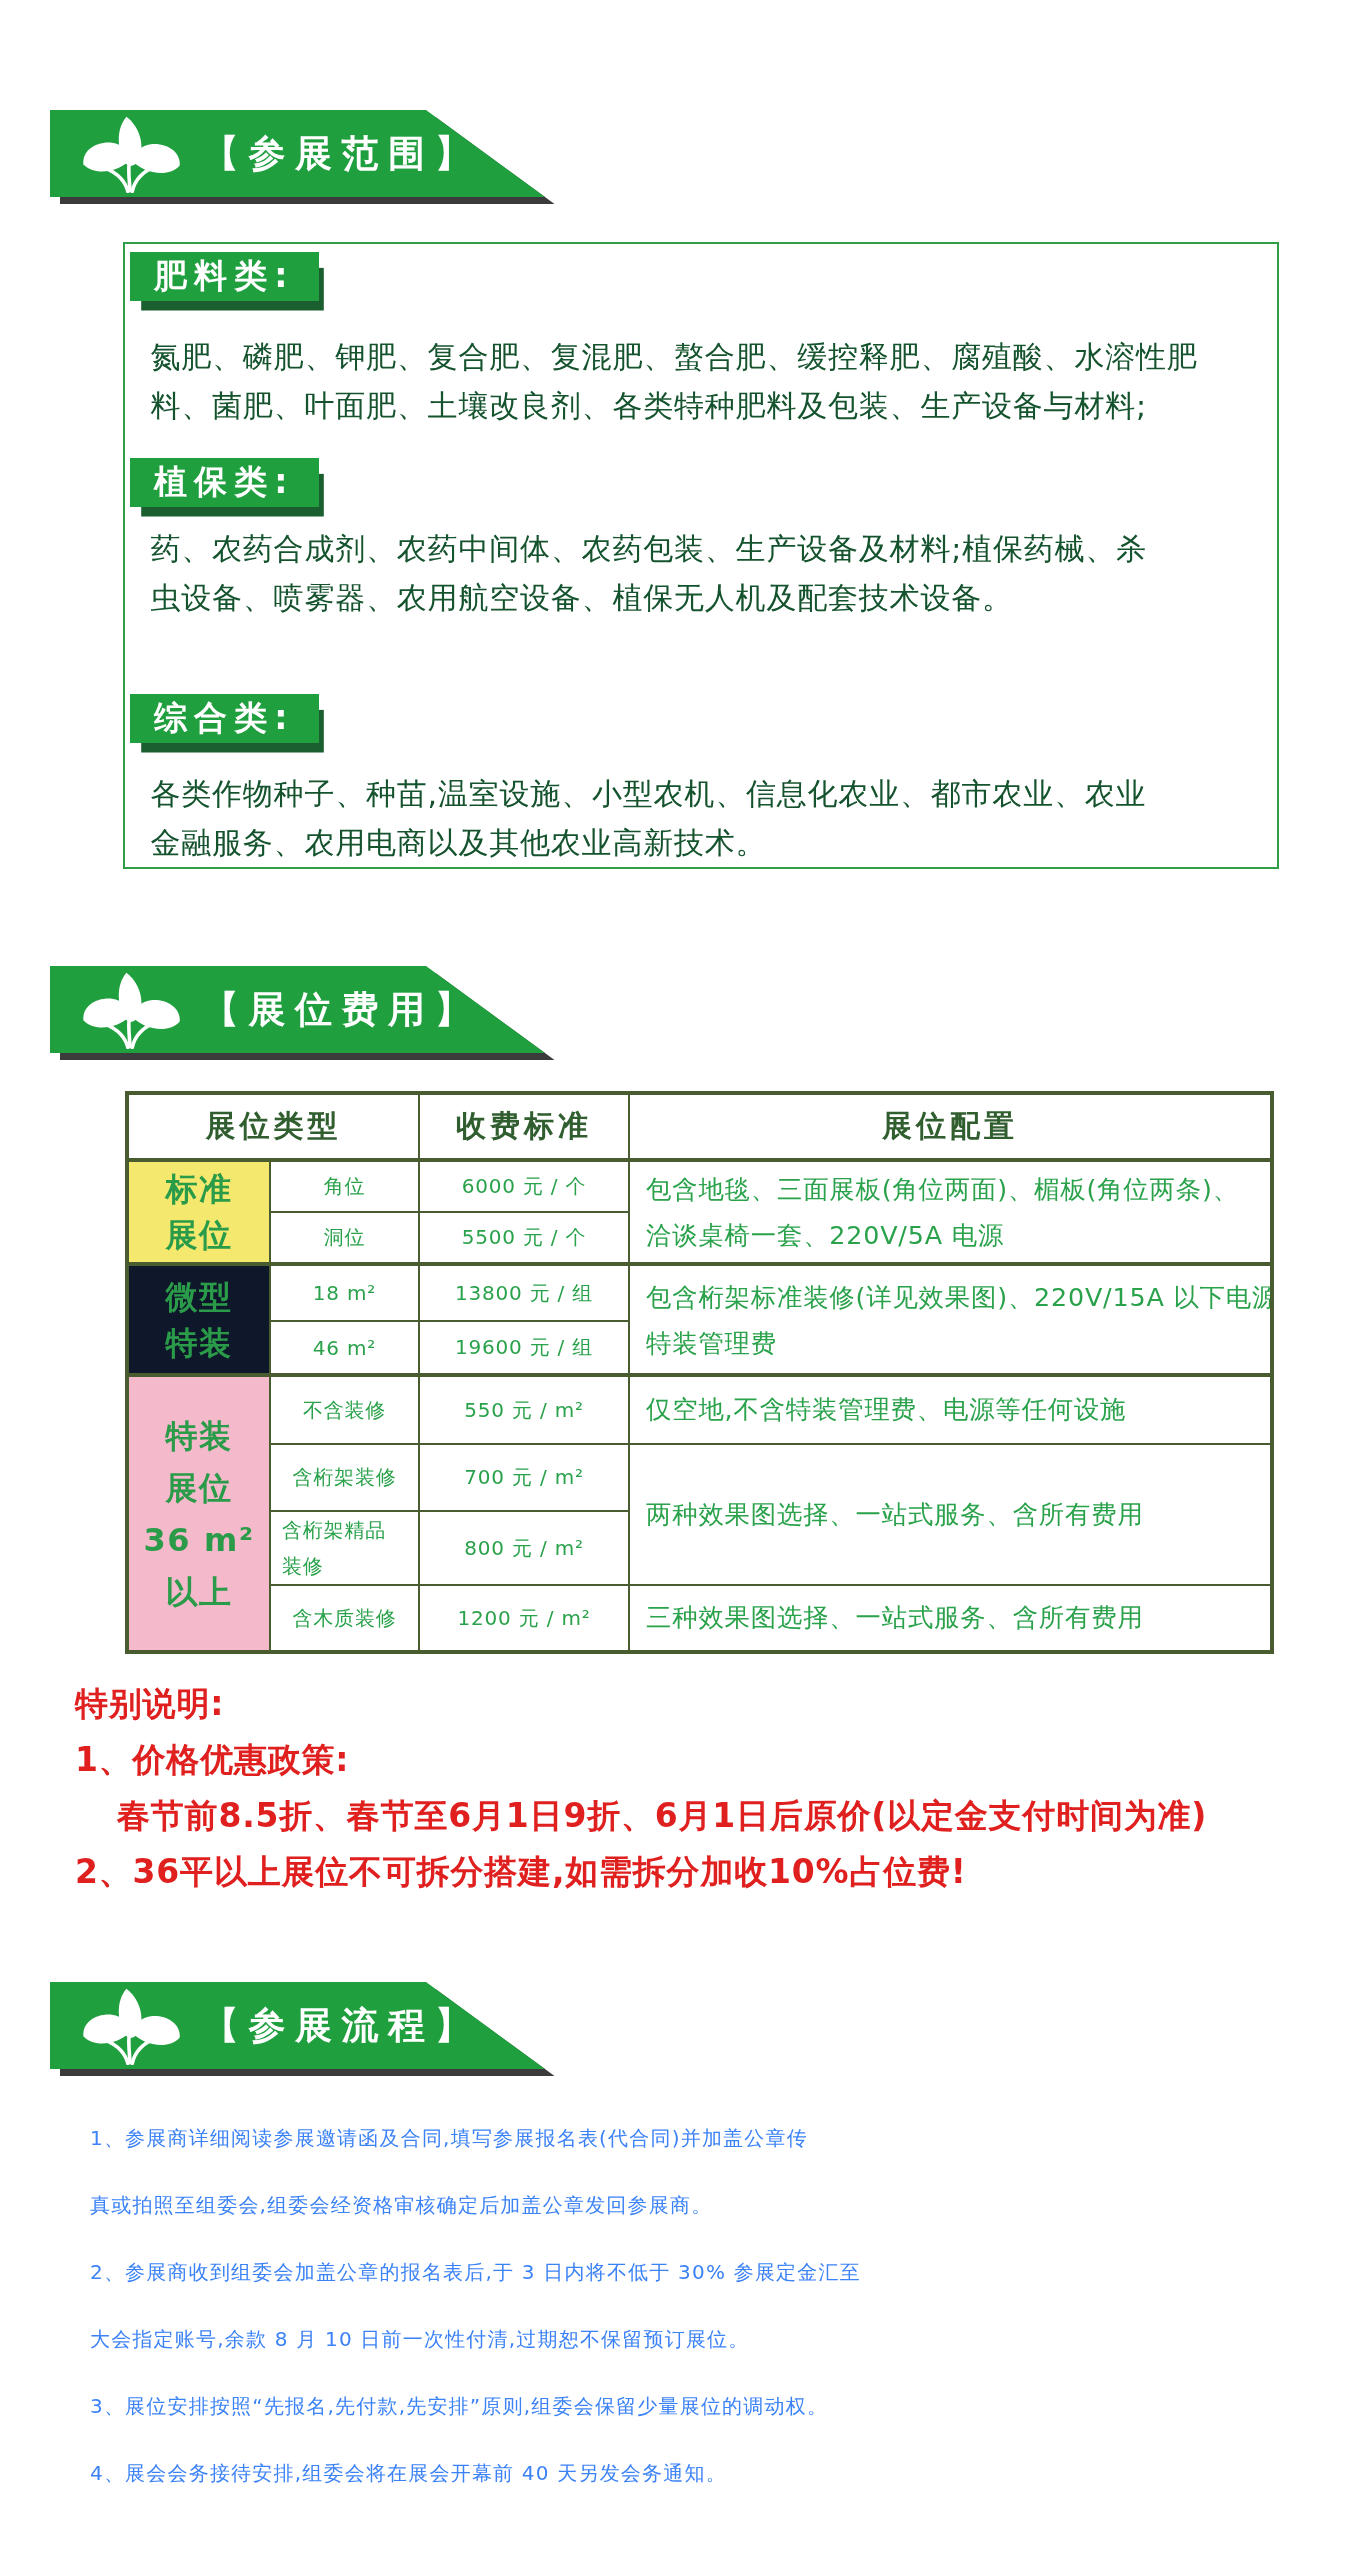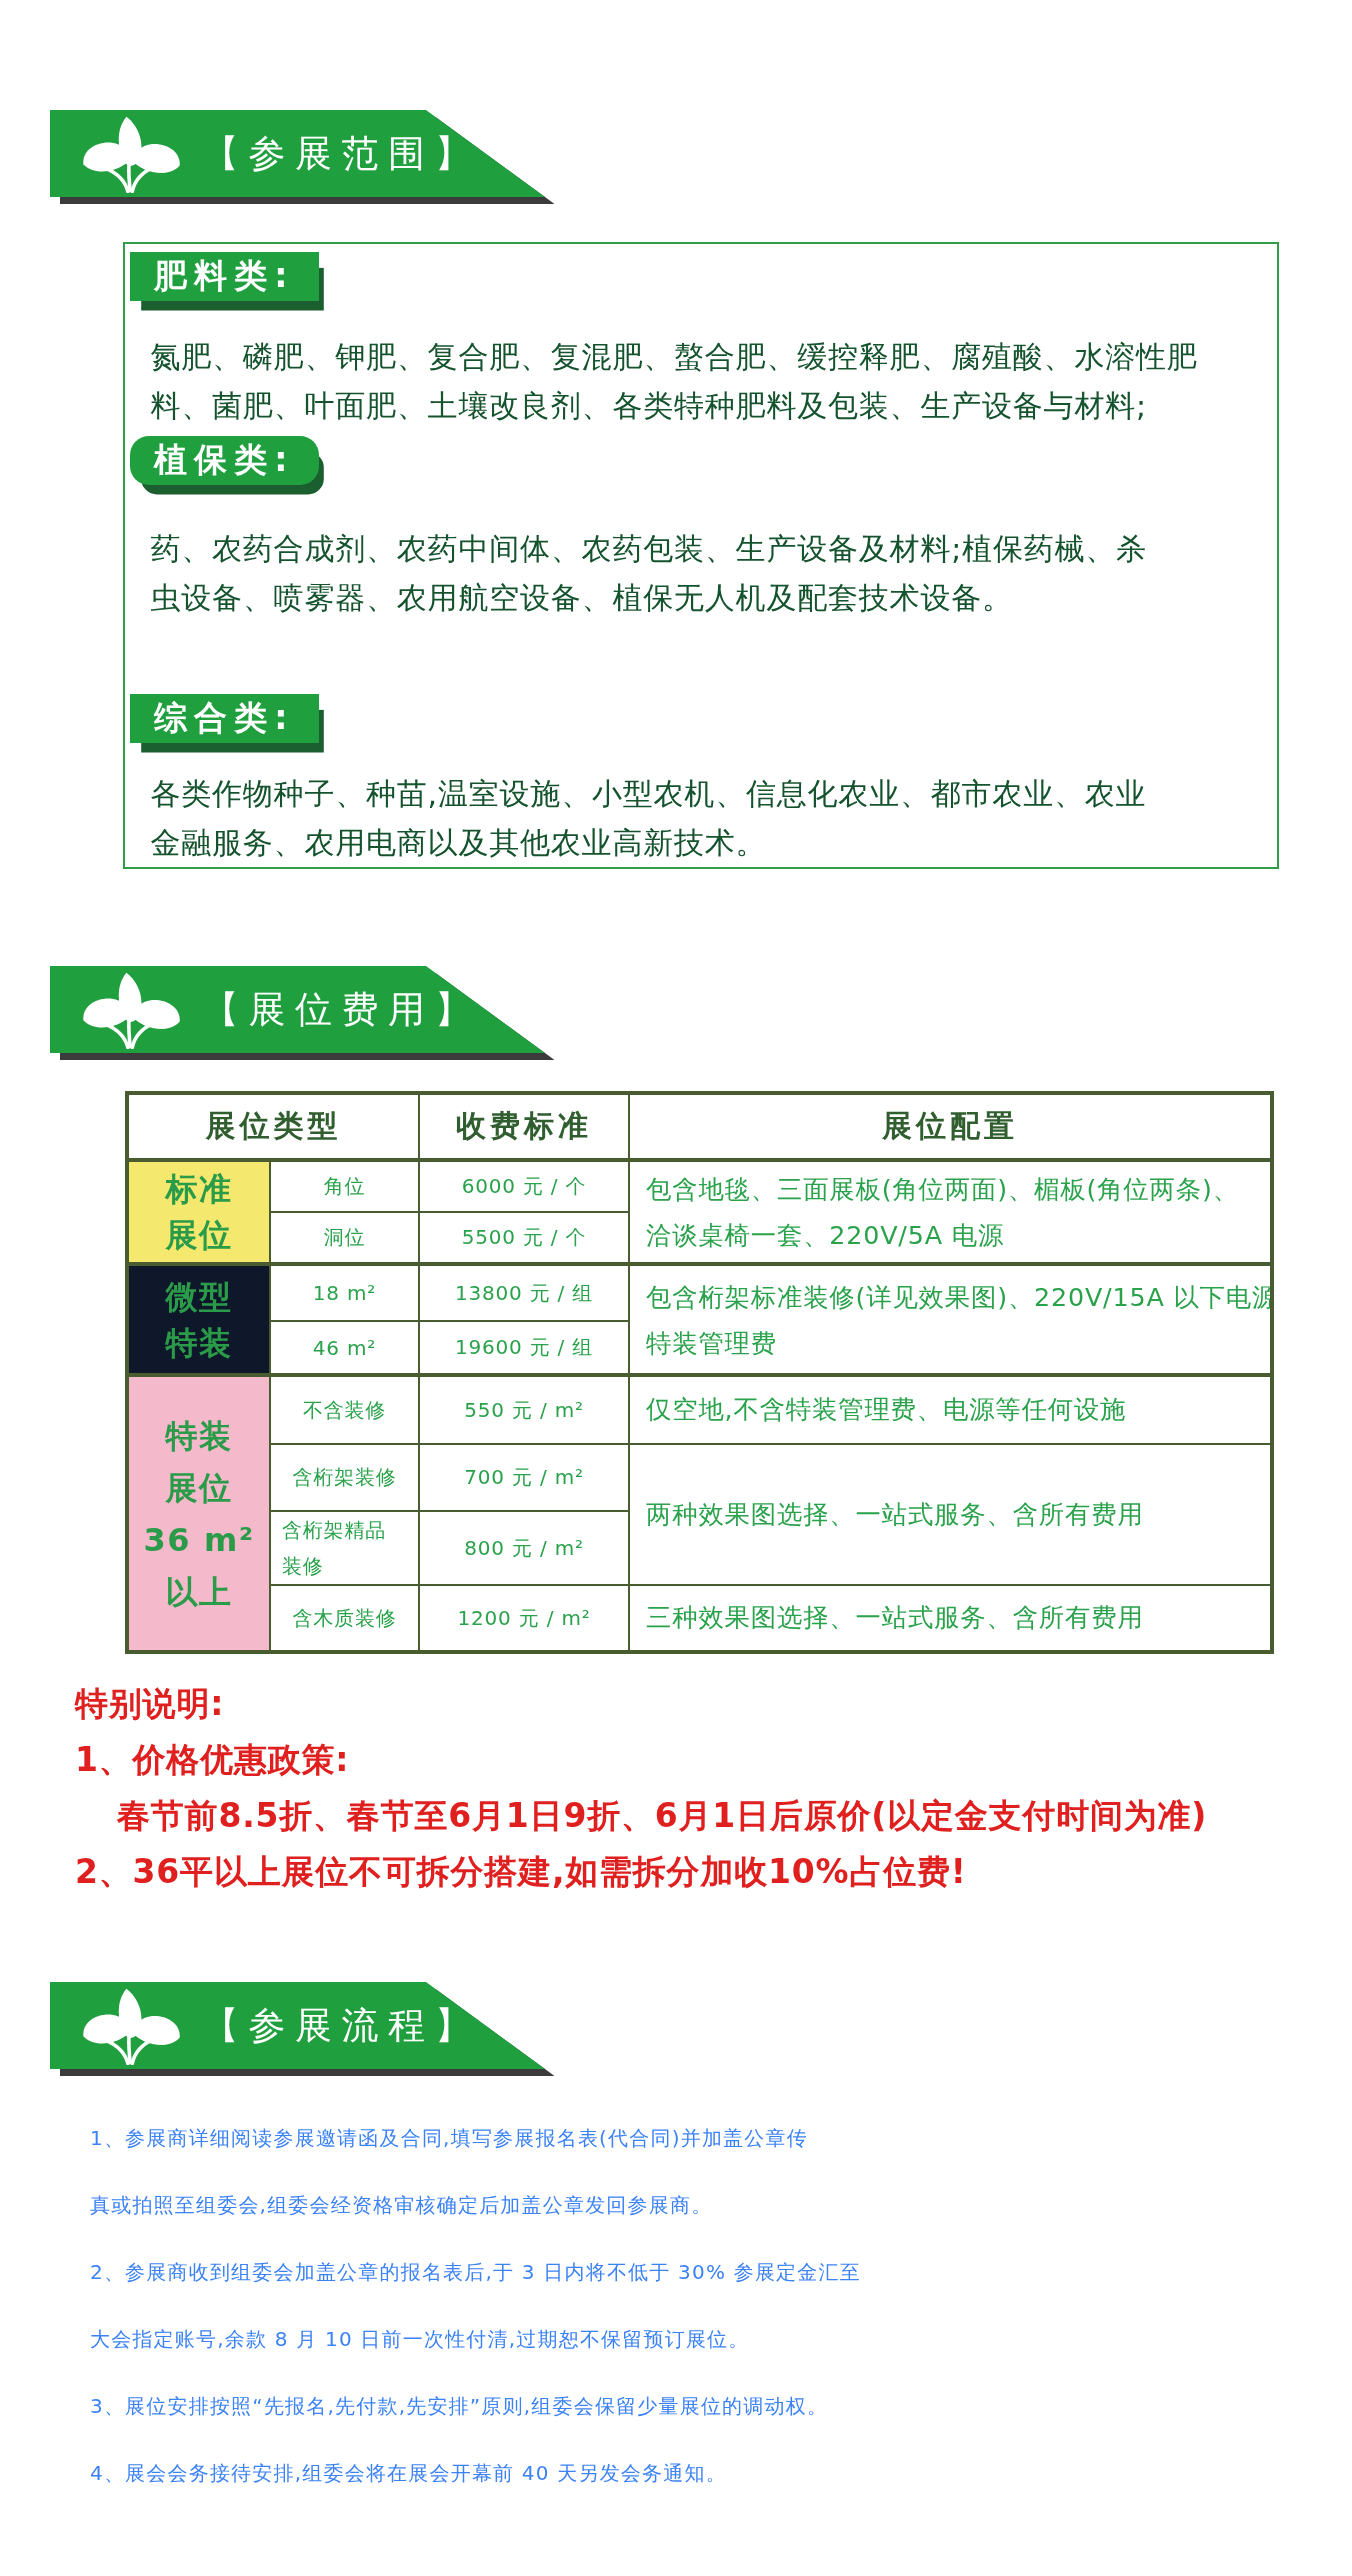--- a/index.html
+++ b/index.html
@@ -23,7 +23,7 @@
     display:flex; align-items:center; padding-left:22px; box-sizing:border-box;
   }
   .banner .title {
-    color:#ffffff; font-weight:normal; font-size:37px; letter-spacing:9.5px;
+    color:#ffffff; font-weight:bold; font-size:37px; letter-spacing:9.5px;
     margin-left:11px; white-space:nowrap;
   }
 

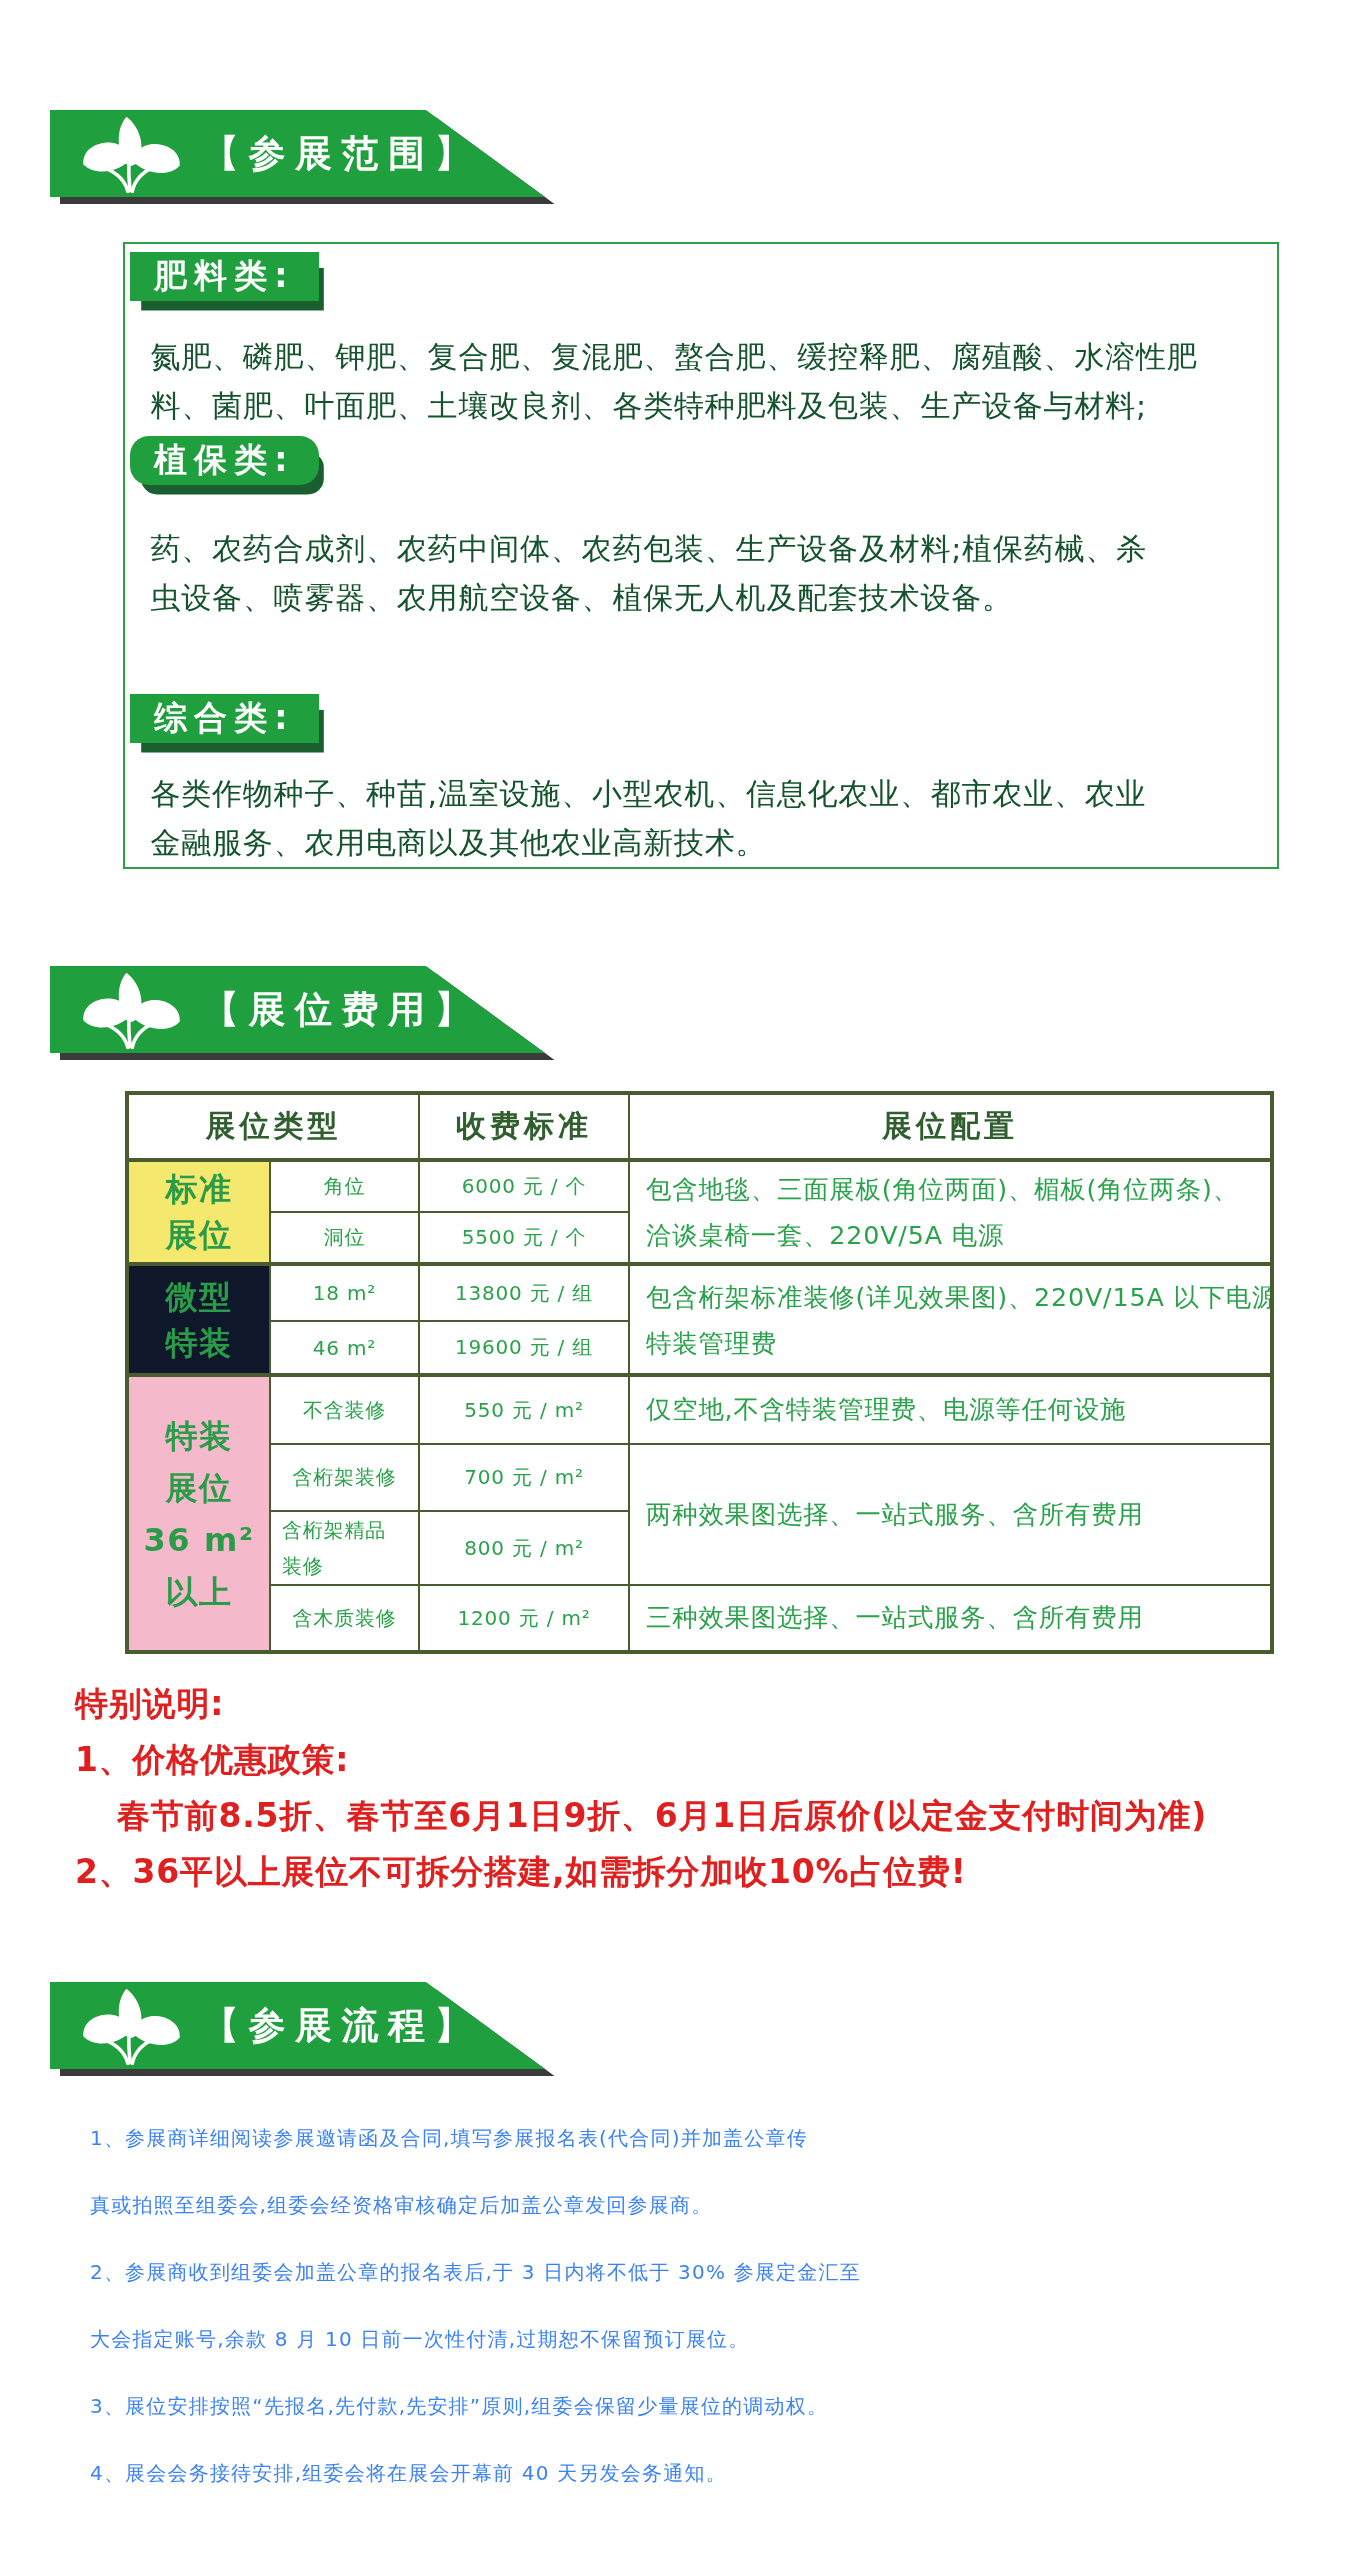--- a/index.html
+++ b/index.html
@@ -44,7 +44,7 @@
   }
   .cat-text div { height:49px; line-height:49px; white-space:nowrap; }
   .lbl-1 { top:8px; }  .txt-1 { top:88px; }
-  .lbl-2 { top:192px;border-radius:19px; } .txt-2 { top:280px; }
+  .lbl-2 { top:214px; } .txt-2 { top:280px; }
   .lbl-3 { top:450px; } .txt-3 { top:525px; }
 
   

